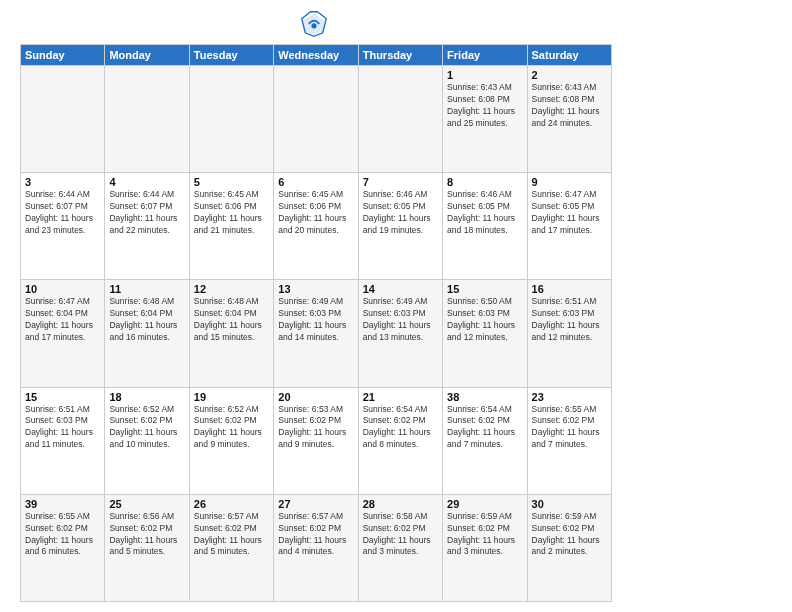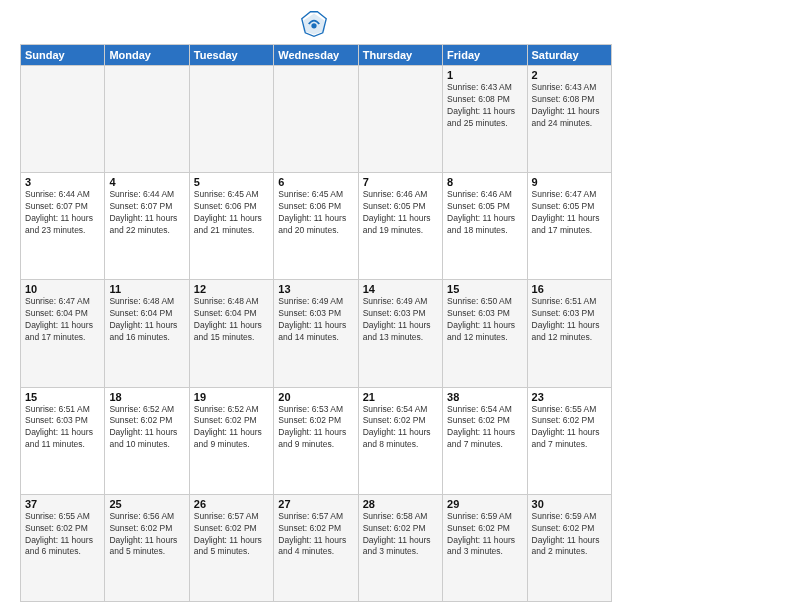--- a/index.html
+++ b/index.html
@@ -313,7 +313,7 @@
         </tr>
         <tr>
           <td>
-            <span class="day-num">37</span>
+            <span class="day-num">39</span>
             <div class="day-detail" style="white-space: pre-line;">Sunrise: 6:55 AM
 Sunset: 6:02 PM
 Daylight: 11 hours

